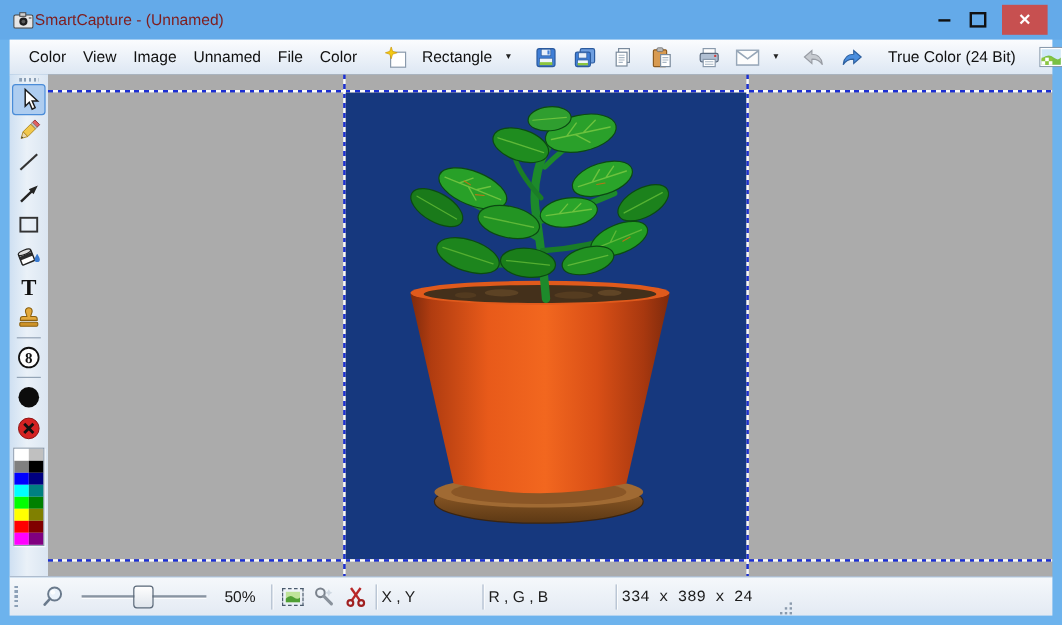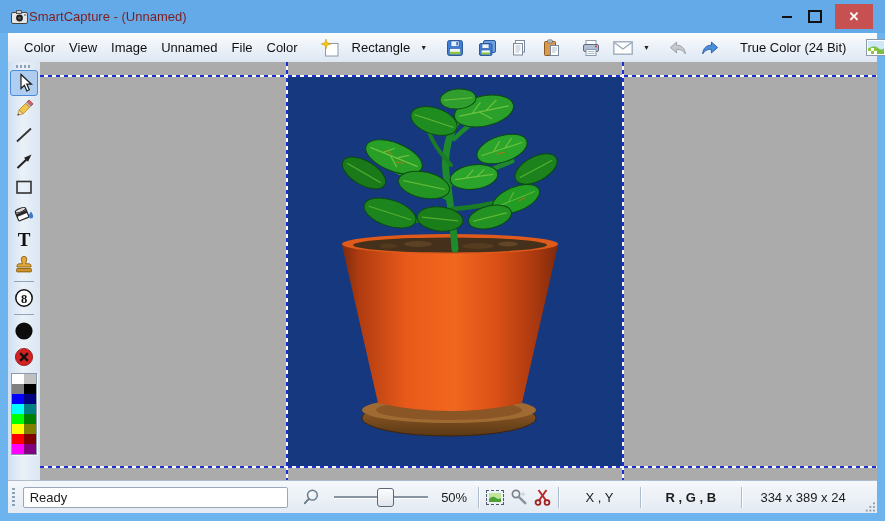--- a/index.html
+++ b/index.html
@@ -435,9 +435,6 @@
 
 <div class="statusbar">
   <span class="grip"></span>
-  <div class="status-field">
-    <span>Ready</span>
-  </div>
 
   <svg class="zoom-icon" width="20" height="20" viewBox="0 0 20 20">
     <circle cx="11.5" cy="8" r="5.4" fill="#eaf2fa" stroke="#6a7a8c" stroke-width="1.6"></circle>

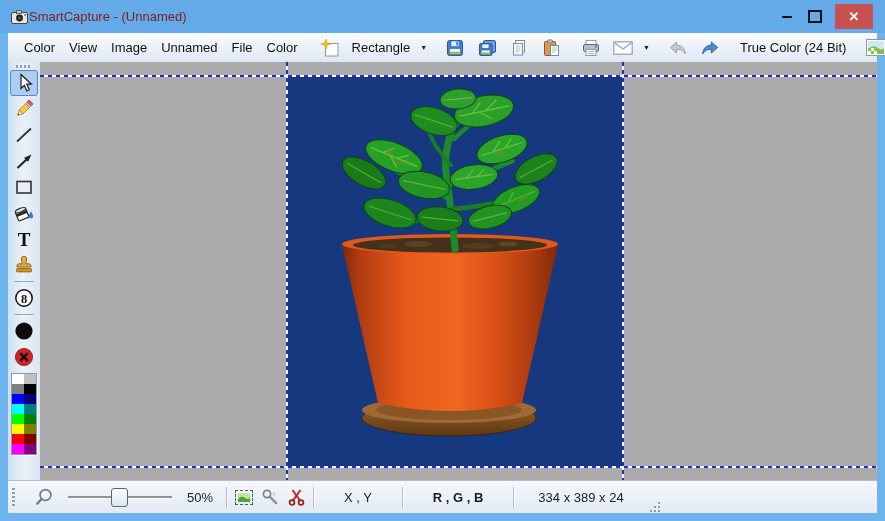--- a/index.html
+++ b/index.html
@@ -62,7 +62,7 @@
   .zoom-label{width:44px;text-align:center;}
   .sb-ico{width:24px;height:22px;display:flex;align-items:center;justify-content:center;margin:0 1px;}
   .marquee{width:16px;height:13px;border:1px dashed #4a5a6c;display:flex;align-items:center;justify-content:center;}
-  .panel{text-align:center;}
+  .panel{text-align:left;}
   .panel.xy{width:80px;}
   .panel.rgb{width:102px;font-weight:bold;}
   .panel.size{width:126px;}

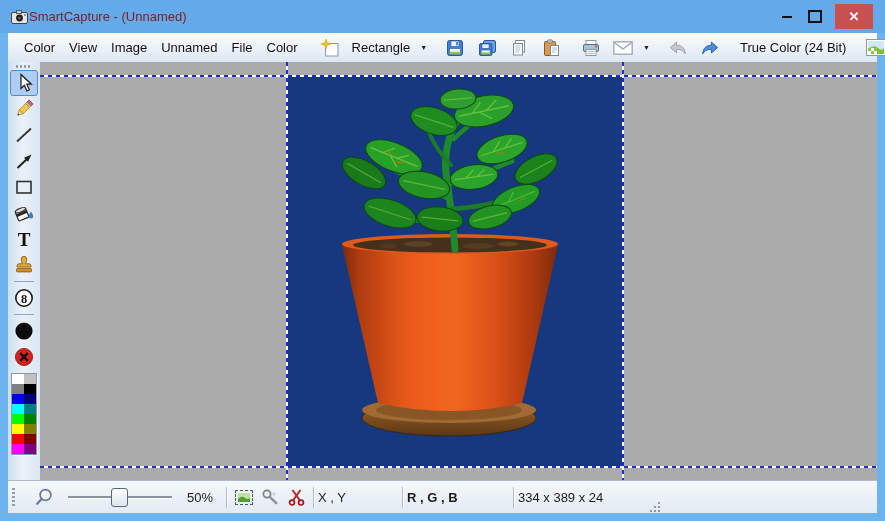--- a/index.html
+++ b/index.html
@@ -64,7 +64,7 @@
   .marquee{width:16px;height:13px;border:1px dashed #4a5a6c;display:flex;align-items:center;justify-content:center;}
   .panel{text-align:left;}
   .panel.xy{width:80px;}
-  .panel.rgb{width:102px;font-weight:bold;}
+  .panel.rgb{width:102px;}
   .panel.size{width:126px;}
   .resize-grip{margin-left:4px;margin-right:1px;display:block;align-self:flex-end;}
 </style>

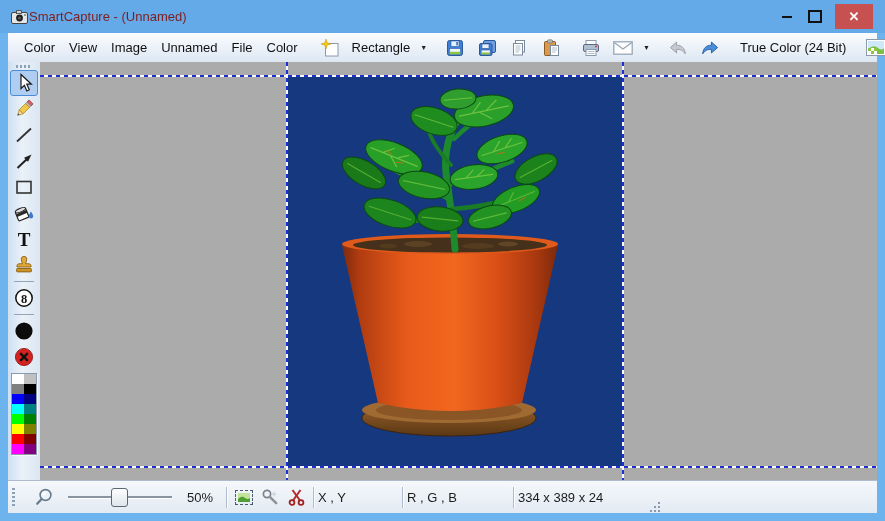--- a/index.html
+++ b/index.html
@@ -65,7 +65,7 @@
   .panel{text-align:left;}
   .panel.xy{width:80px;}
   .panel.rgb{width:102px;}
-  .panel.size{width:126px;}
+  .panel.size{width:126px;font-family:Liberation Mono, monospace;}
   .resize-grip{margin-left:4px;margin-right:1px;display:block;align-self:flex-end;}
 </style>
 </head>

